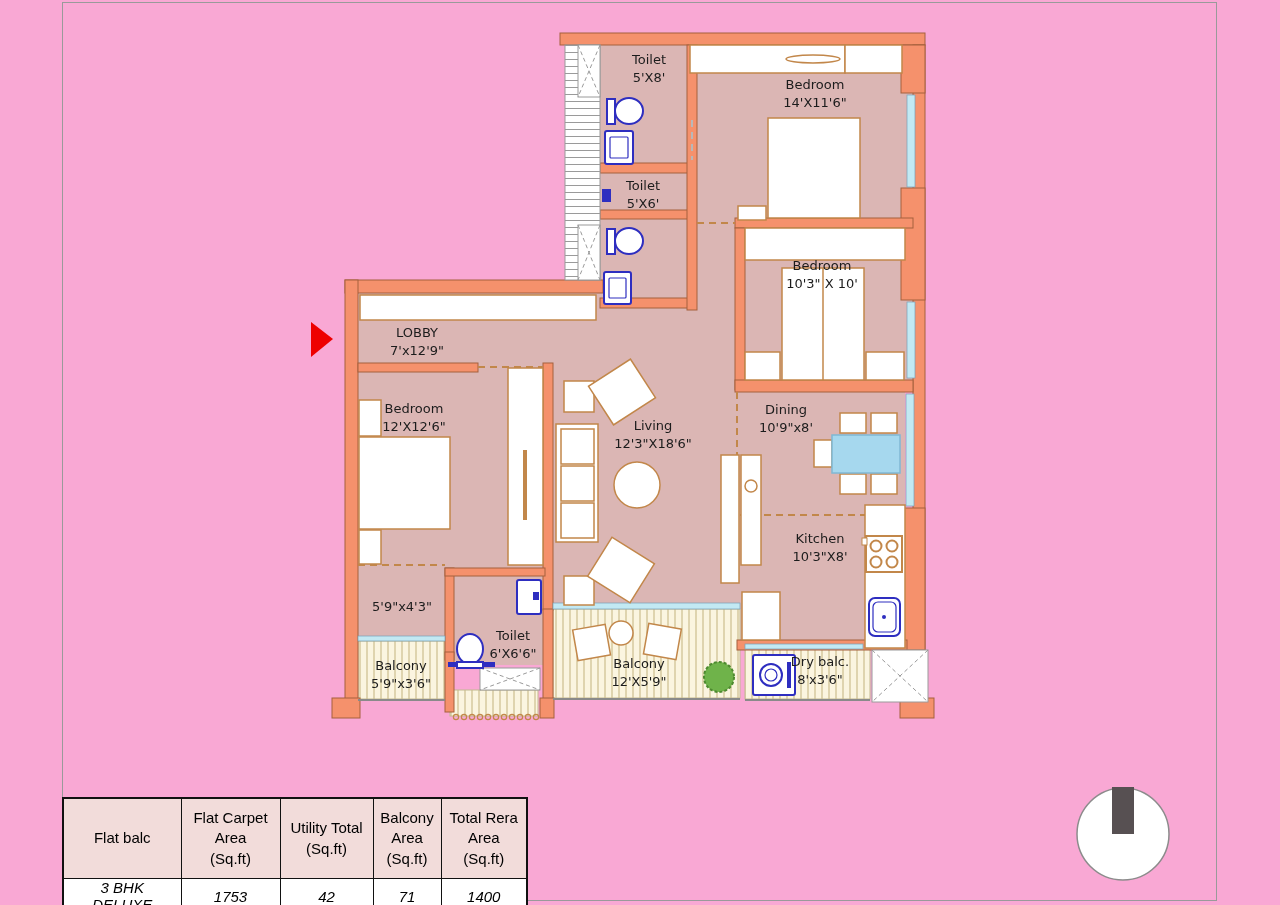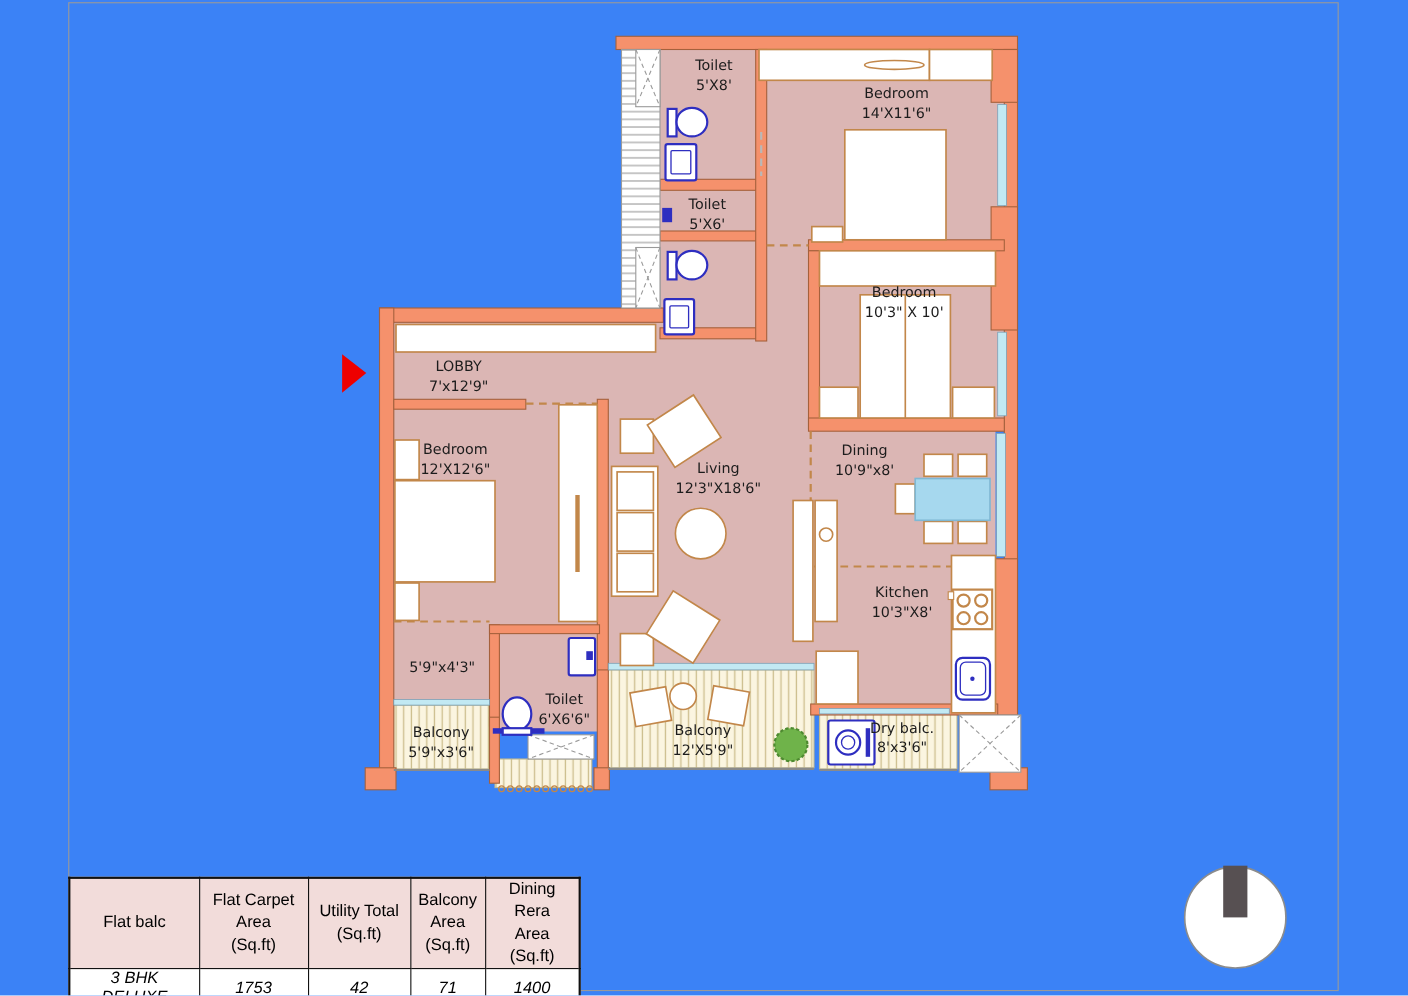--- a/index.html
+++ b/index.html
@@ -3,7 +3,7 @@
 <meta charset="utf-8">
 <style>
   html,body{margin:0;padding:0;background:#fff;}
-  .canvas{position:relative;width:1280px;height:905px;background:#3b82f6;overflow:hidden;
+  .canvas{position:relative;width:1280px;height:905px;background:#f9a8d4;overflow:hidden;
           font-family:"Liberation Sans",sans-serif;}
   .frame{position:absolute;left:62px;top:2px;width:1155px;height:899px;
          border:1px solid #9a9a9a;box-sizing:border-box;}

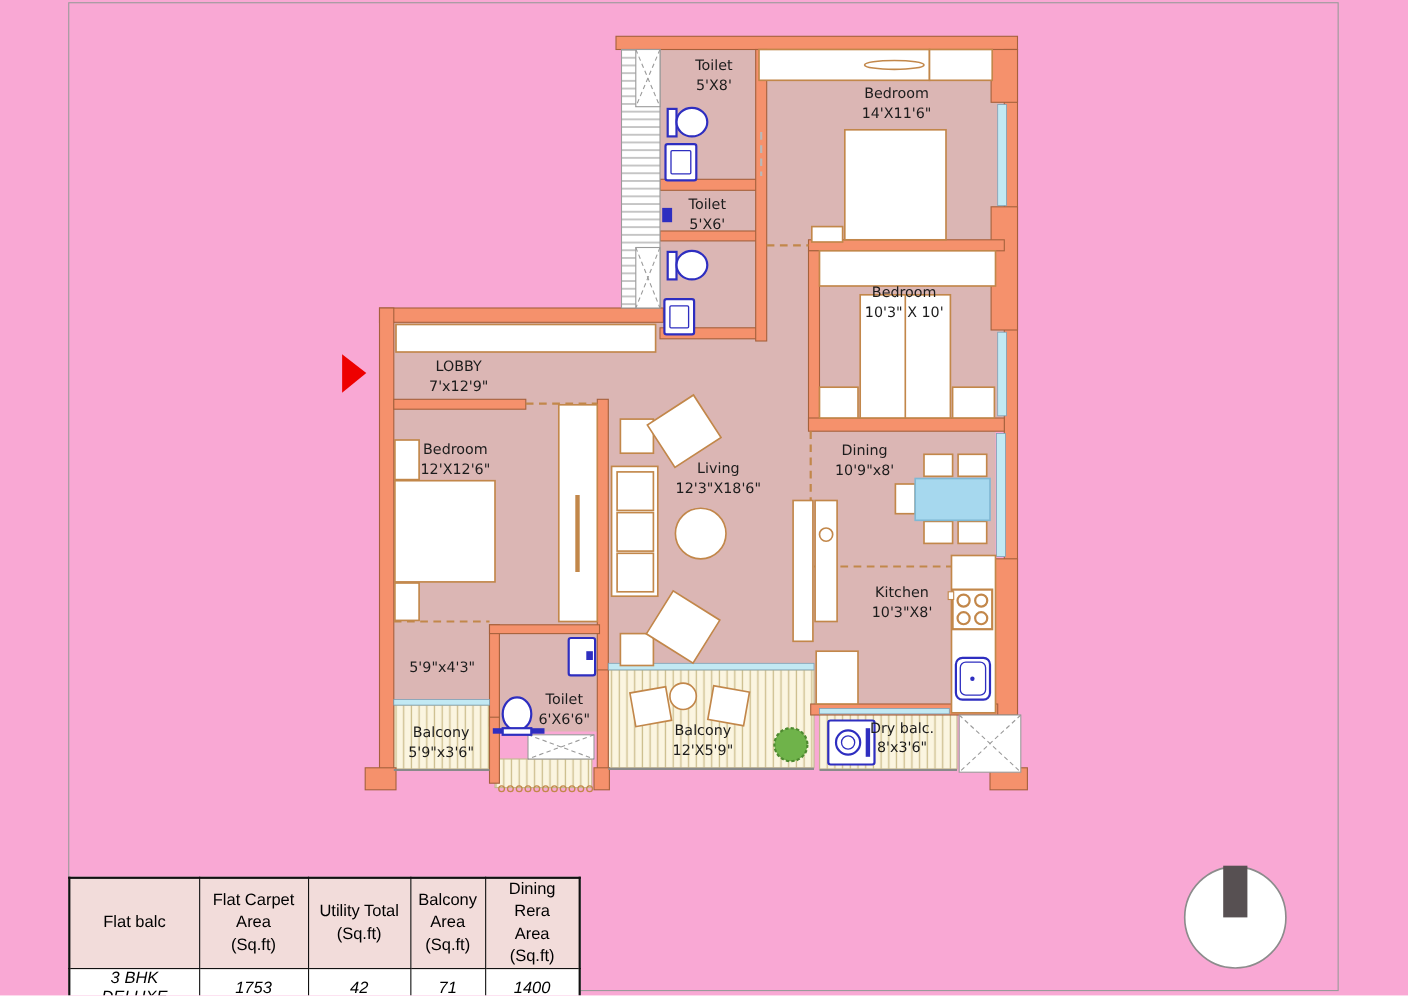--- a/index.html
+++ b/index.html
@@ -289,7 +289,7 @@
         <th>Balcony
 Area
 (Sq.ft)</th>
-        <th>Dining Rera
+        <th>Total Rera
 Area
 (Sq.ft)</th>
       </tr>

